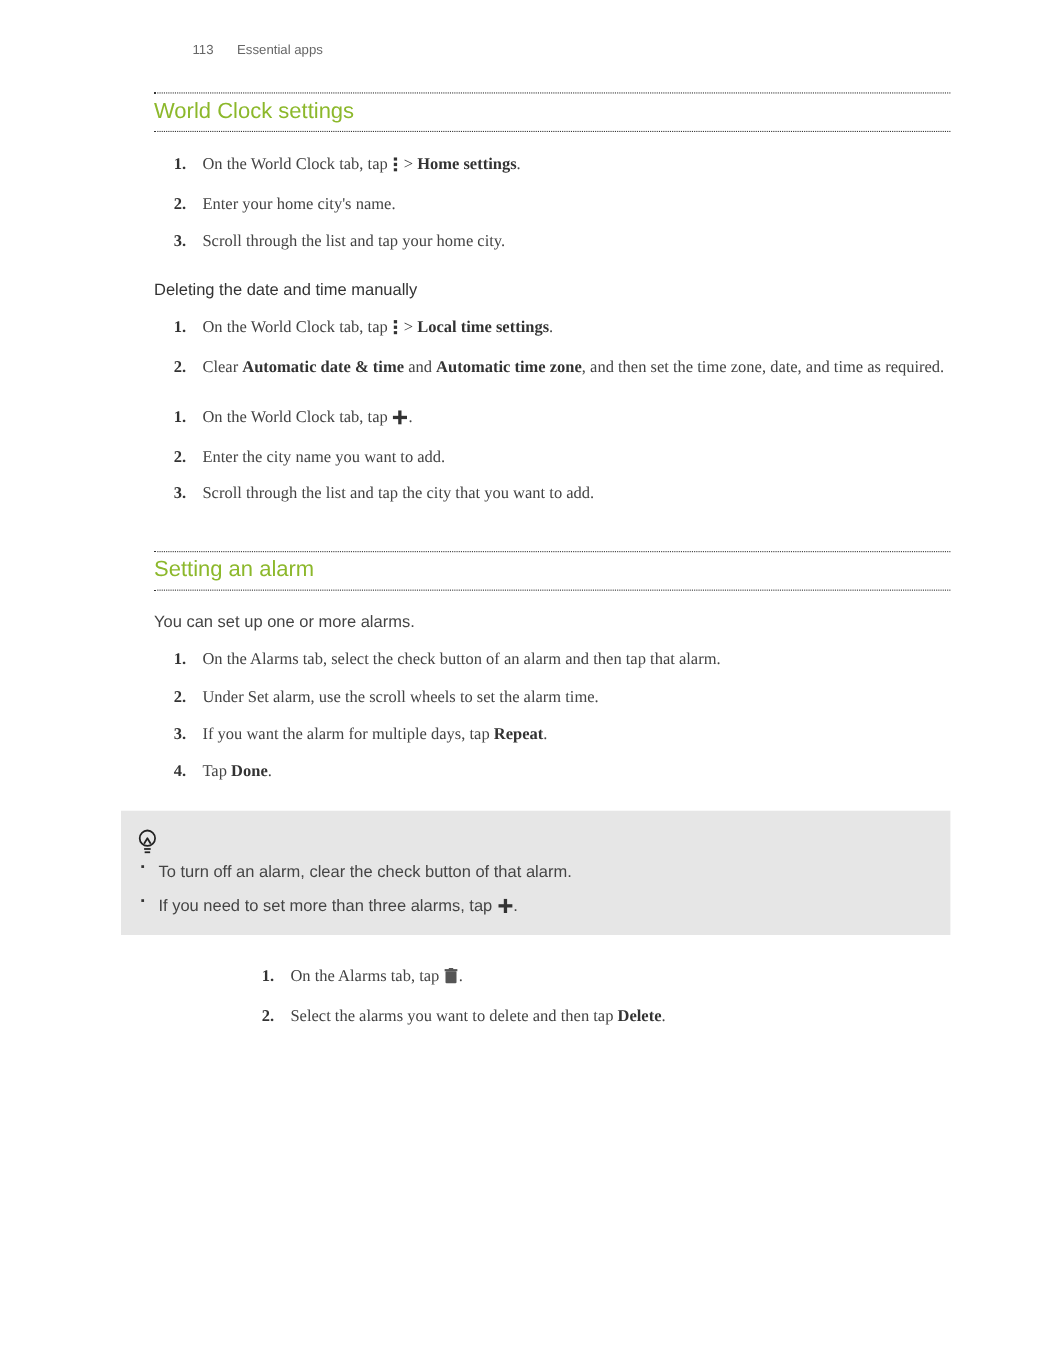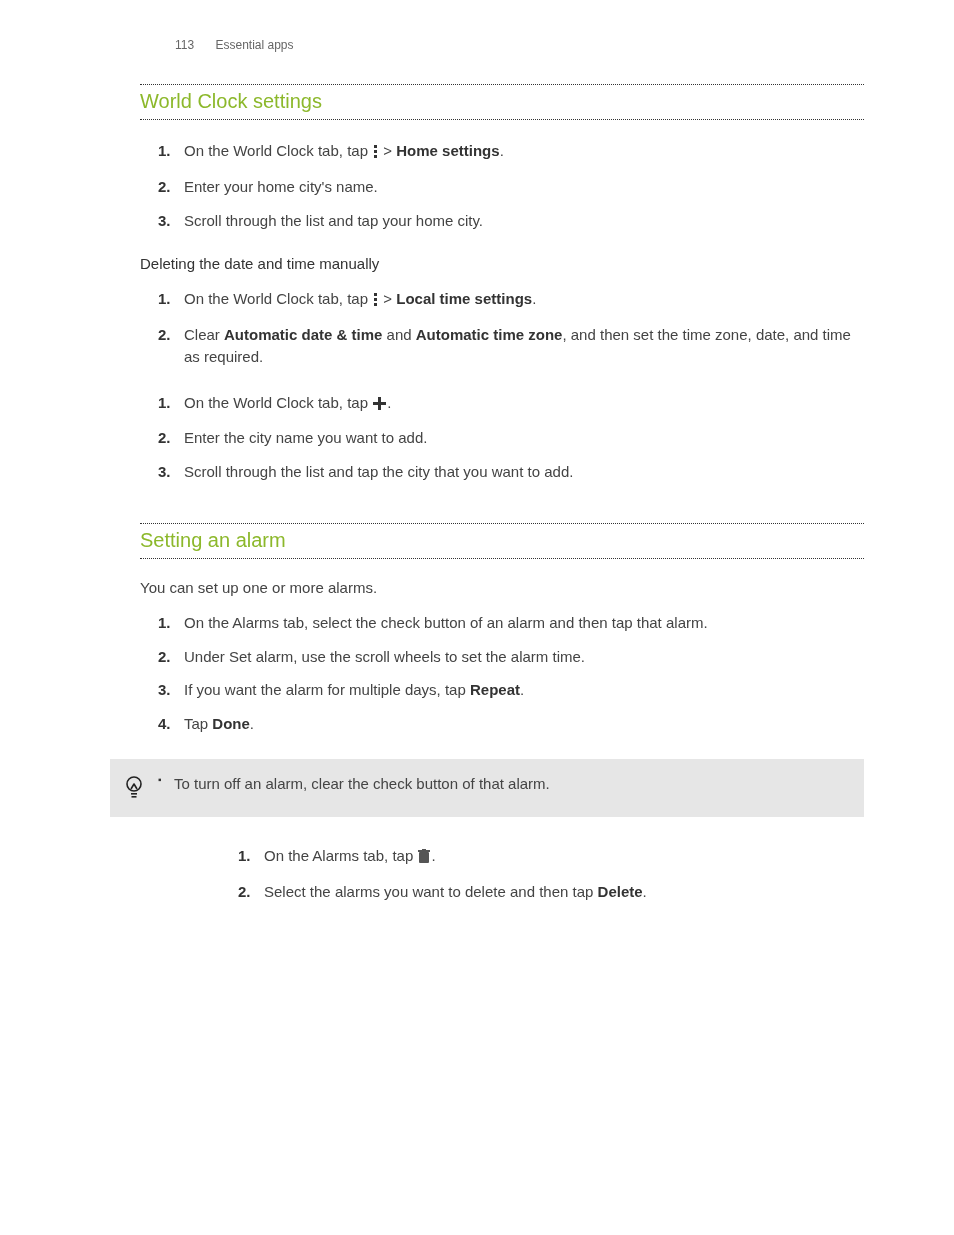--- a/index.html
+++ b/index.html
@@ -51,6 +51,7 @@
     font-size: 15px;
     color: #444;
     line-height: 1.45;
+    font-family: Liberation Serif, serif;
   }
   ol.steps > li::before {
     content: counter(step) ".";

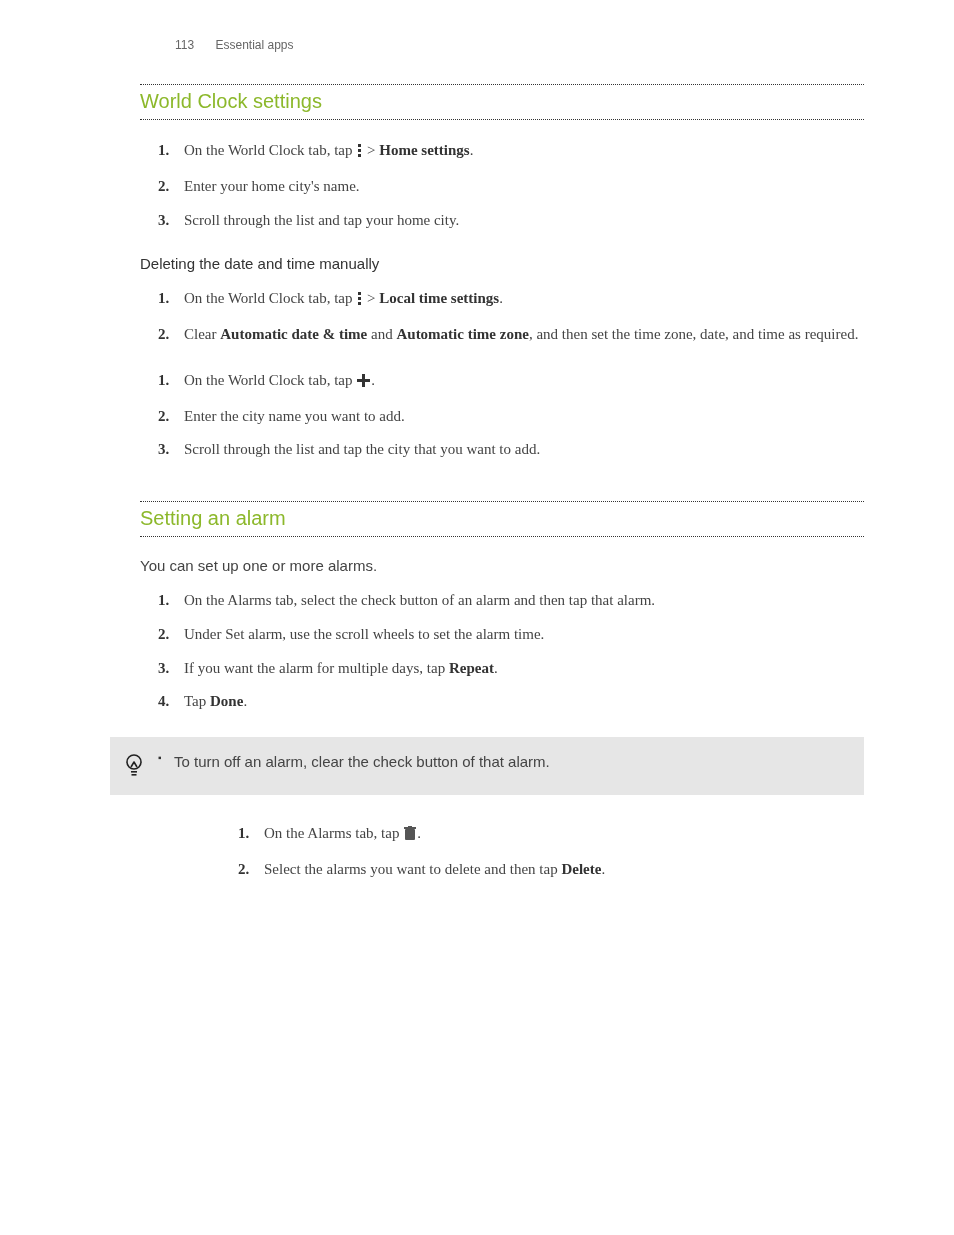--- a/index.html
+++ b/index.html
@@ -70,6 +70,7 @@
     margin-bottom: 28px;
     display: flex;
     align-items: flex-start;
+    flex-direction: column;
   }
   .tip-icon-col {
     width: 30px;

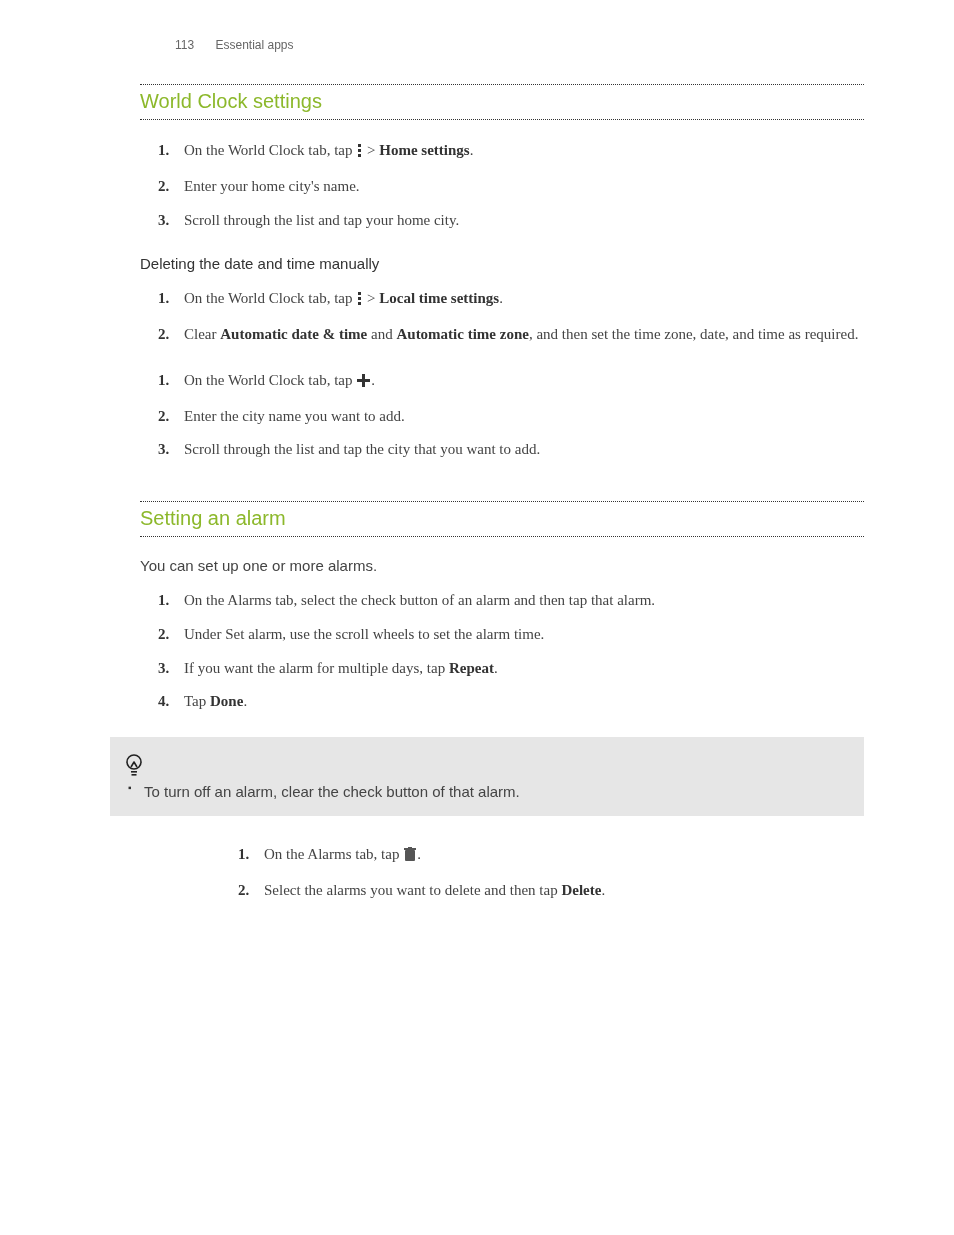--- a/index.html
+++ b/index.html
@@ -186,6 +186,12 @@
       <div class="tip-content">
         <ul>
           <li><span>To turn off an alarm, clear the check button of that alarm.</span></li>
+          <li>
+            <span>If you need to set more than three alarms, tap </span><span class="inline-icon"><svg width="13" height="13" viewBox="0 0 13 13">
+                  <rect x="5" y="0" width="3" height="13" fill="#333"></rect>
+                  <rect x="0" y="5" width="13" height="3" fill="#333"></rect>
+                </svg></span><span>.</span>
+          </li>
         </ul>
       </div>
     </div>

